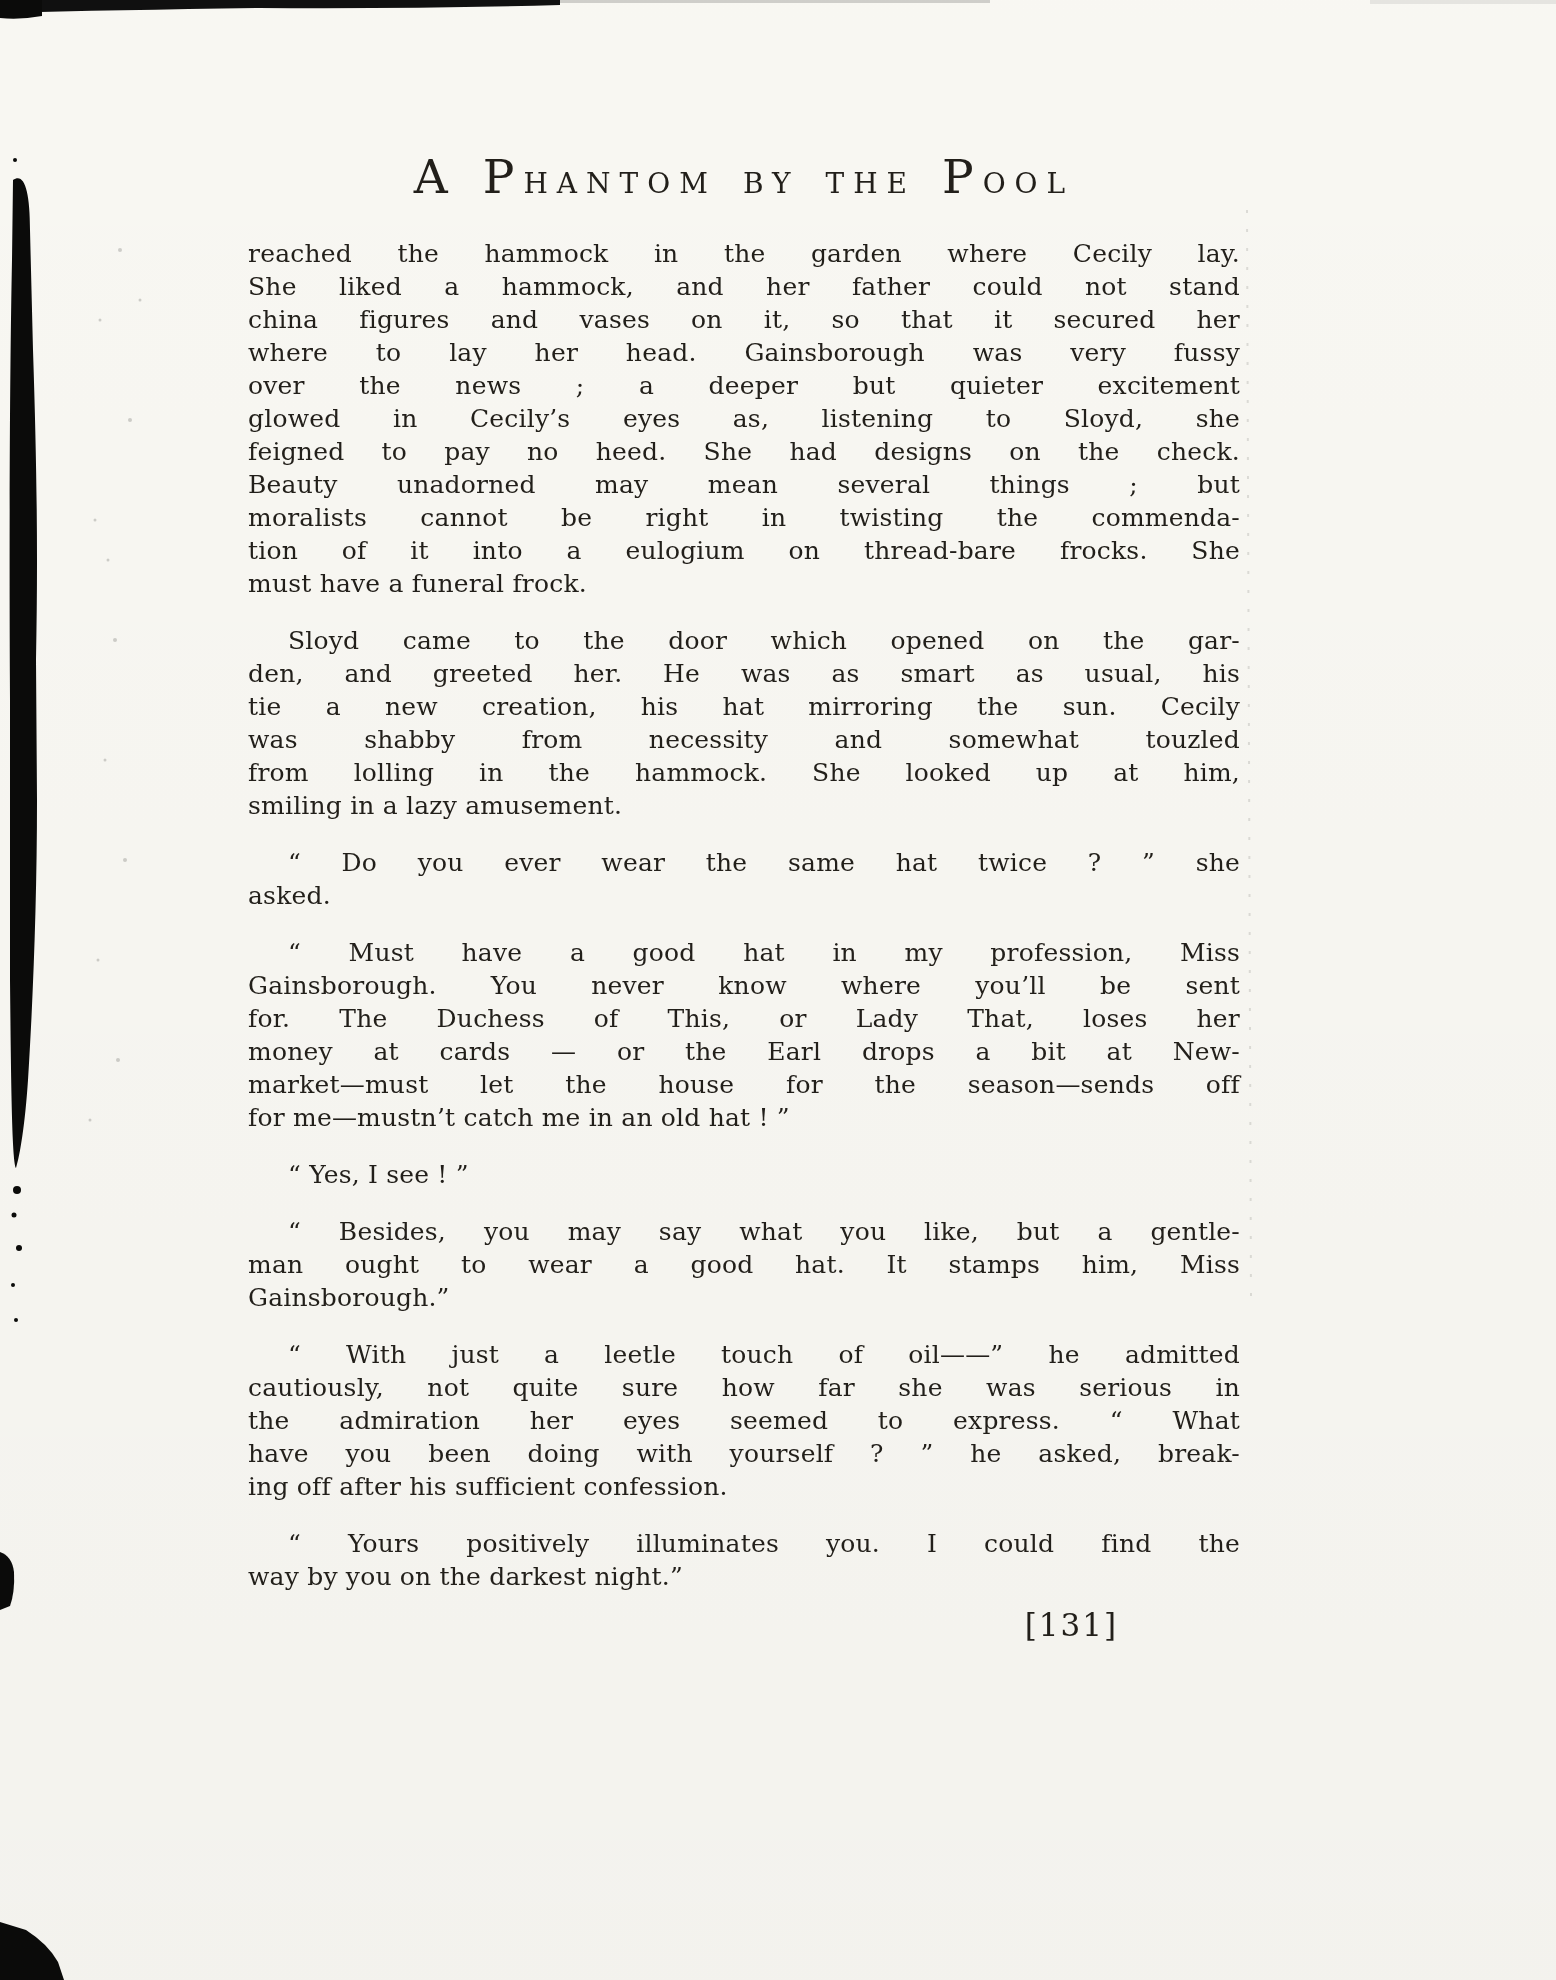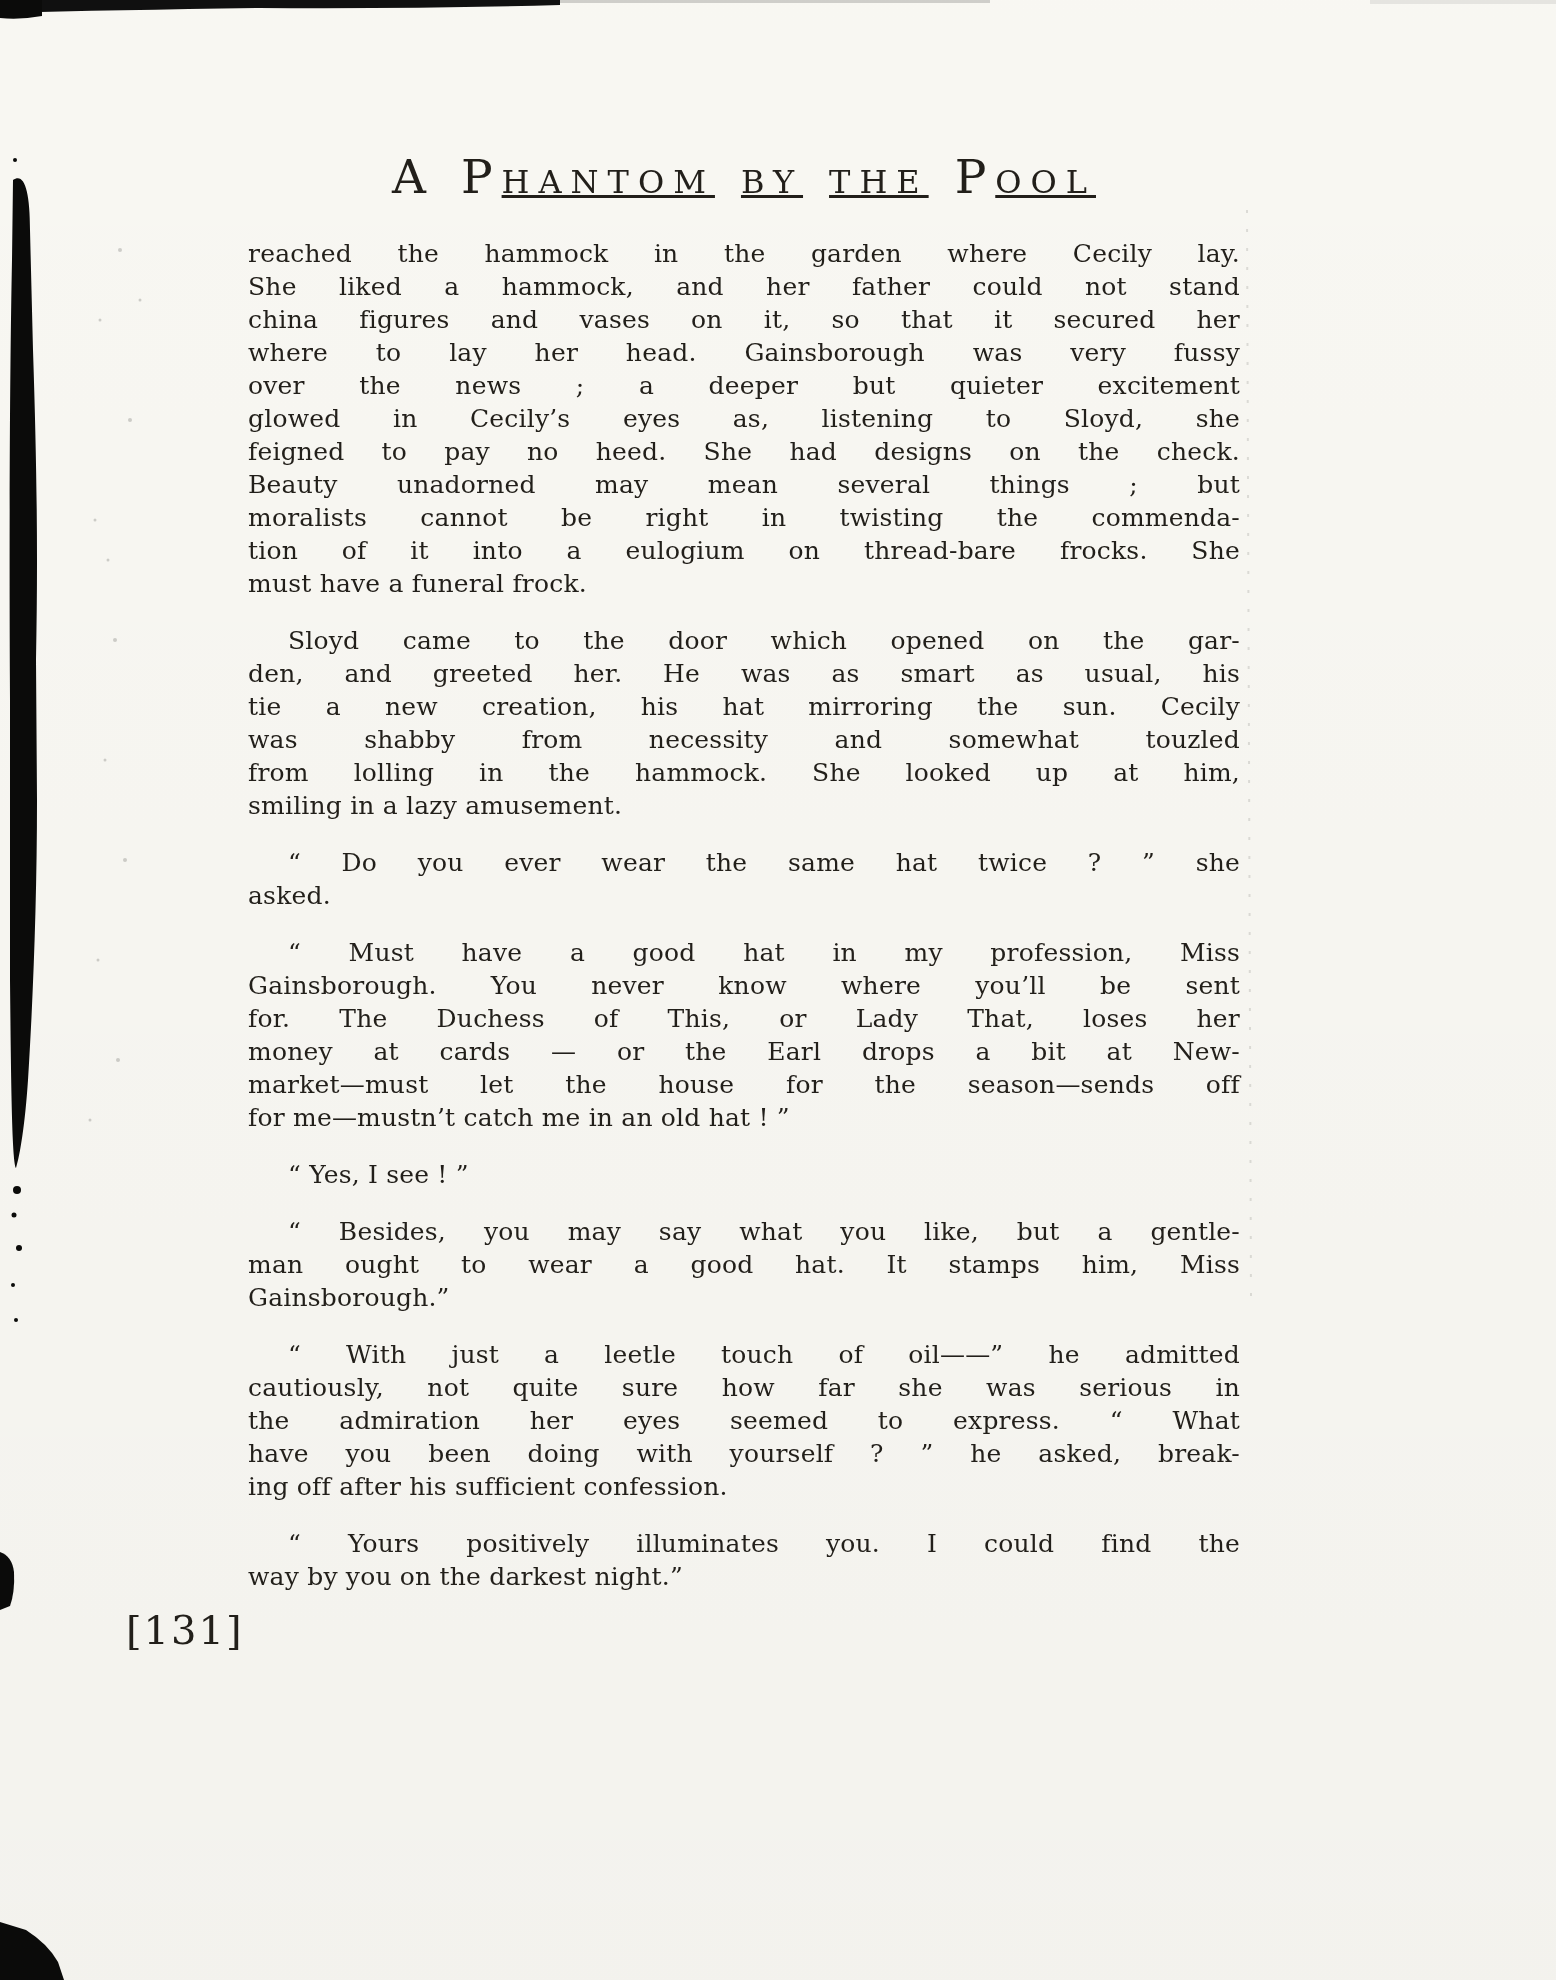--- a/index.html
+++ b/index.html
@@ -32,7 +32,7 @@
   }
   .title-word { display:inline-block; margin:0 13px; }
   .title .big   { font-size:47px; letter-spacing:9px; }
-  .title .small { font-size:32px; letter-spacing:9px;text-decoration:underline; }
+  .title .small { font-size:28px; letter-spacing:9px; }
   .text-block { width:100%; }
   .line {
     font-size:25px;

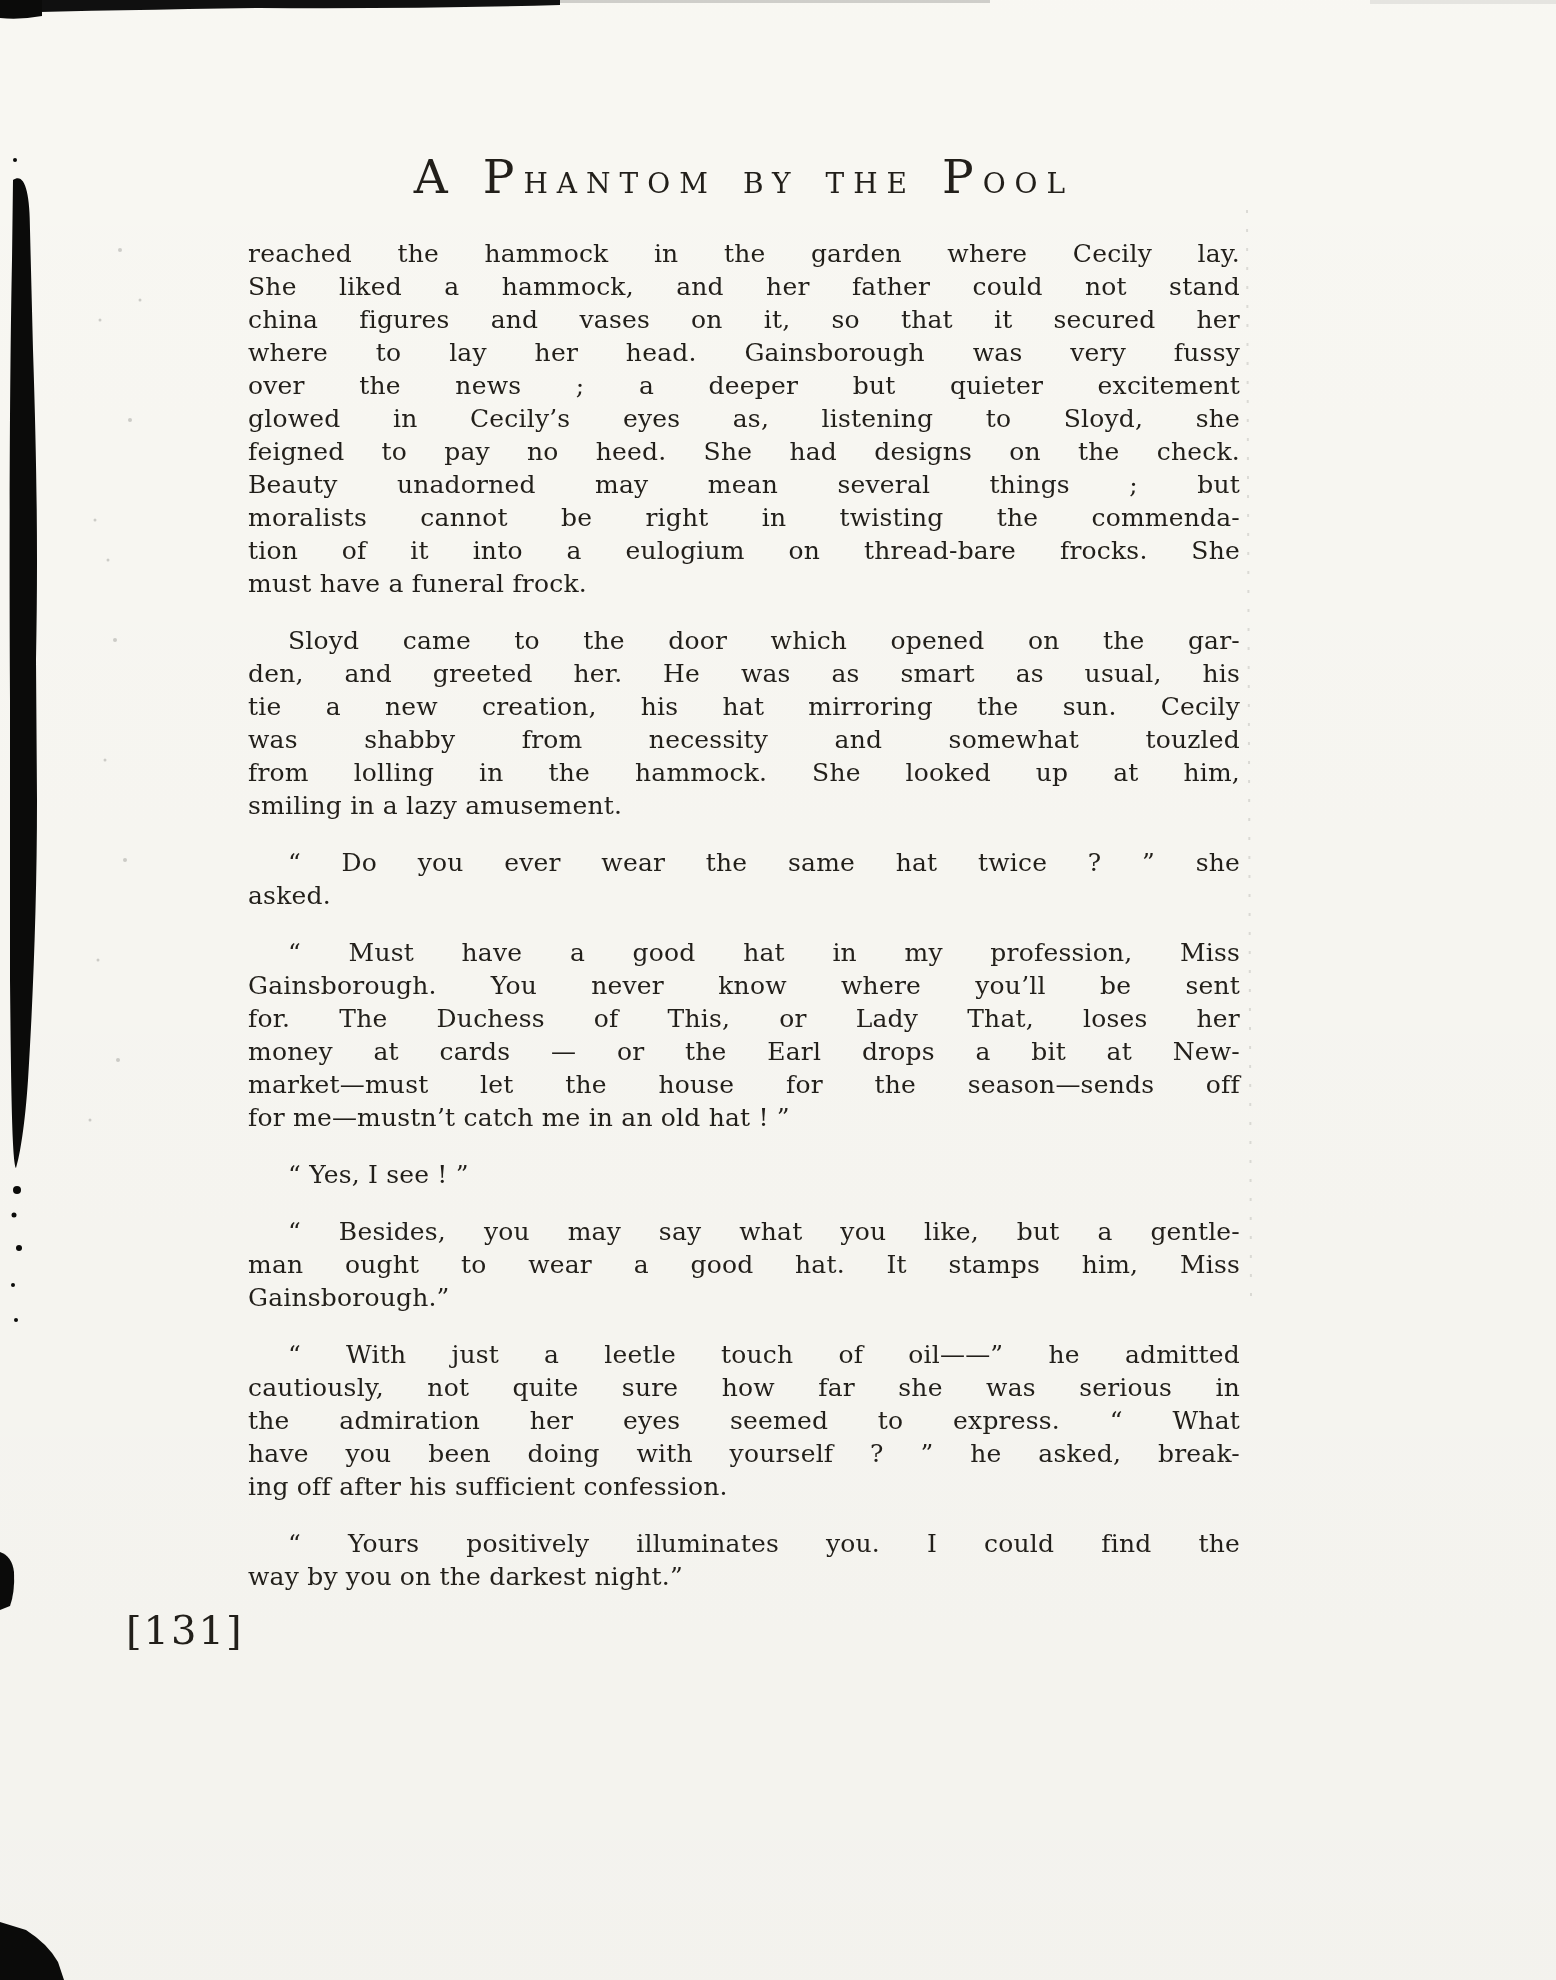--- a/index.html
+++ b/index.html
@@ -48,10 +48,10 @@
   .indent { text-indent:40px;margin-top:24px; }
   .pagenum {
     width:100%;
-    text-align:left;
+    text-align:right;
     transform:translateX(-122px);
     margin-top:14px;
-    font-size:40px;
+    font-size:31px;
     letter-spacing:2px;
   }
 </style>

